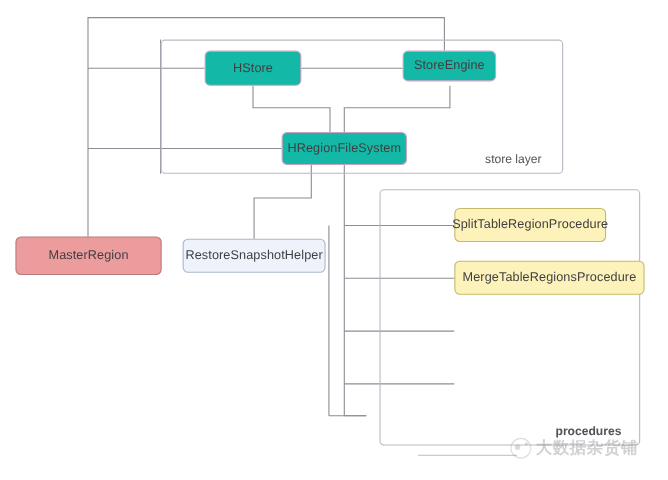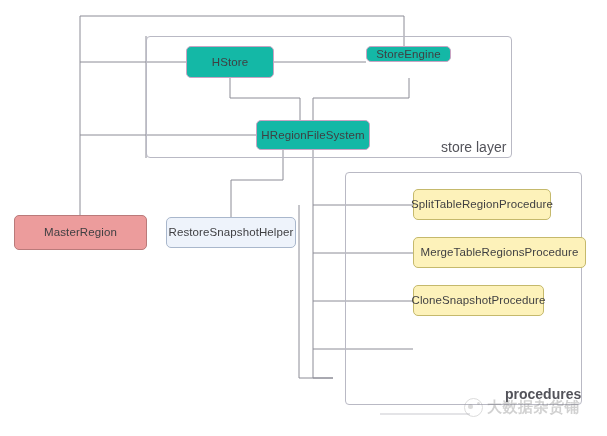--- a/index.html
+++ b/index.html
@@ -160,7 +160,7 @@
     <span>HStore</span>
   </div>
 
-  <div class="node node-pink" style="left:366px; top:46px; width:85px; height:16px;">
+  <div class="node node-pink" style="left:366px; top:46px; width:85px; height:28px;">
     <span>StoreEngine</span>
   </div>
 

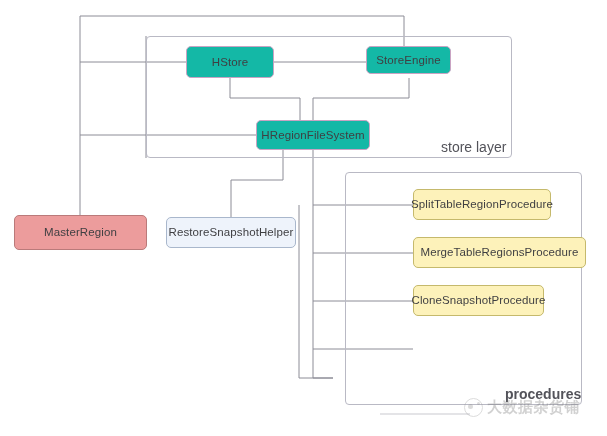--- a/index.html
+++ b/index.html
@@ -64,7 +64,7 @@
   }
   .group-label {
     position: absolute;
-    font-size: 14px;
+    font-size: 11px;
     color: #53535a;
     white-space: nowrap;
   }

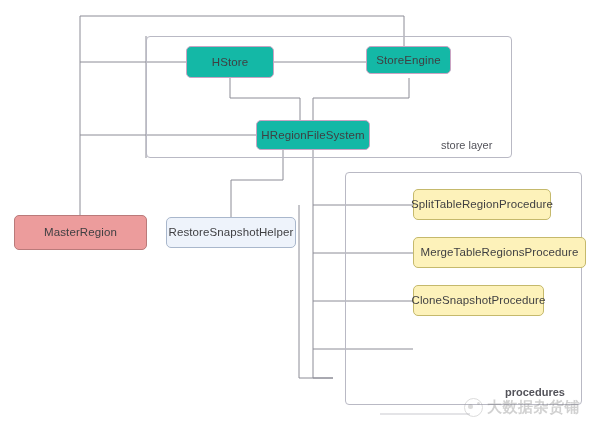--- a/index.html
+++ b/index.html
@@ -184,9 +184,6 @@
     <span>MergeTableRegionsProcedure</span>
   </div>
 
-  <div class="node node-yellow" style="left:413px; top:285px; width:131px; height:31px;">
-    <span>CloneSnapshotProcedure</span>
-  </div>
 
 
   <div class="watermark" style="left:464px; top:398px;">

